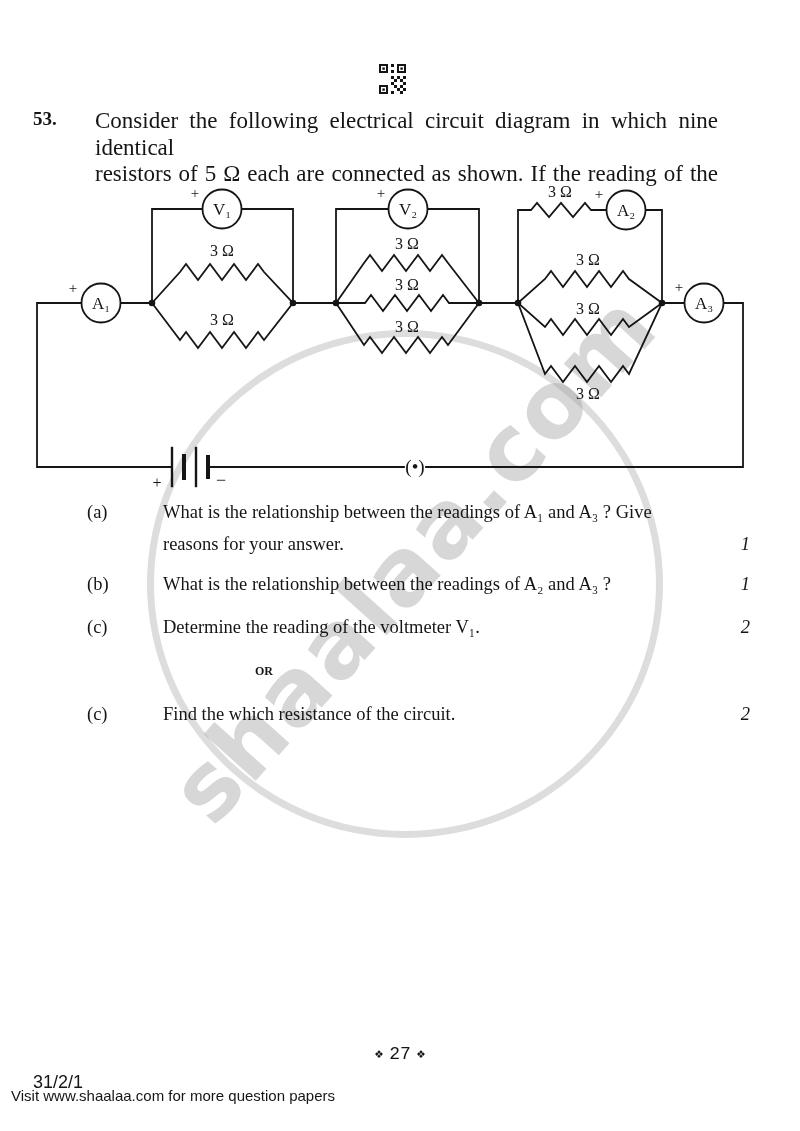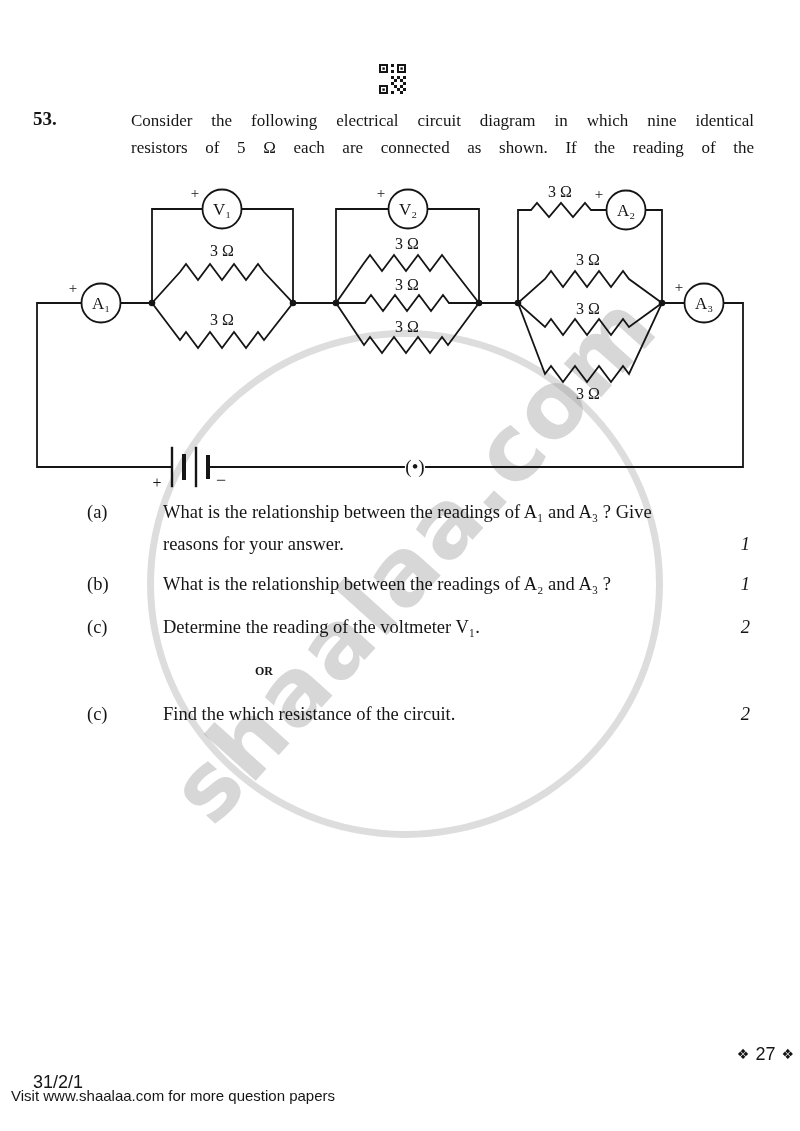--- a/index.html
+++ b/index.html
@@ -15,7 +15,7 @@
   .z{position:absolute;z-index:1;}
   
   .qnum{left:33px;top:108px;font-size:19px;font-weight:bold;}
-  .intro{left:95px;top:108px;width:623px;font-size:17px;line-height:26.5px;margin-left:36px;}
+  .intro{left:95px;top:108px;width:623px;font-size:23px;line-height:26.5px;}
   .intro .j{text-align:justify;text-align-last:justify;}
   
   .circuit{left:0;top:185px;width:800px;height:310px;}

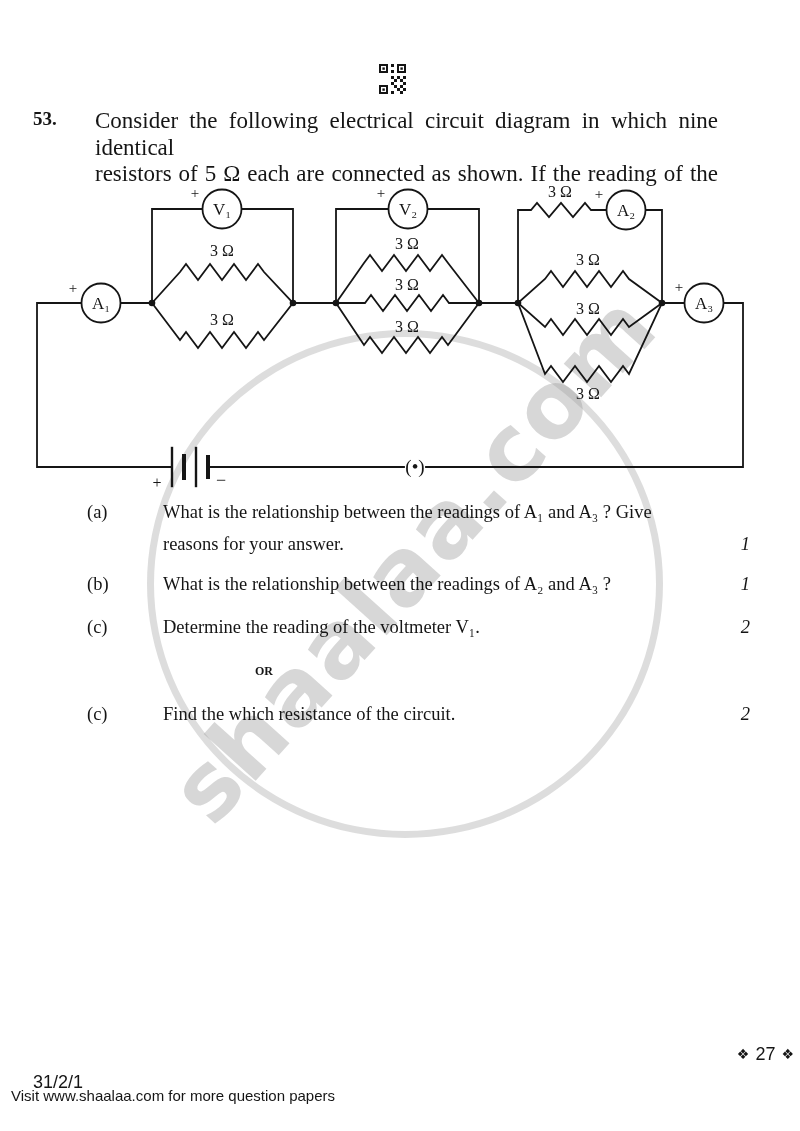--- a/index.html
+++ b/index.html
@@ -33,8 +33,8 @@
   .or-row span{position:absolute;left:168px;font-weight:bold;font-size:12px;line-height:32px;}
   
   .f-code{left:33px;top:1072px;font-family:"Liberation Sans",sans-serif;font-size:18px;}
-  .f-page{left:0;top:1044px;width:800px;text-align:right;
-          font-family:Liberation Sans, sans-serif;font-size:18px;}
+  .f-page{left:0;top:1044px;width:800px;text-align:center;
+          font-family:Liberation Mono, monospace;font-size:18px;}
   .f-page .decor{font-size:14px;vertical-align:1px;padding:0 6px;}
   .f-visit{left:11px;top:1087px;font-family:"Liberation Sans",sans-serif;font-size:15px;}
 </style>

